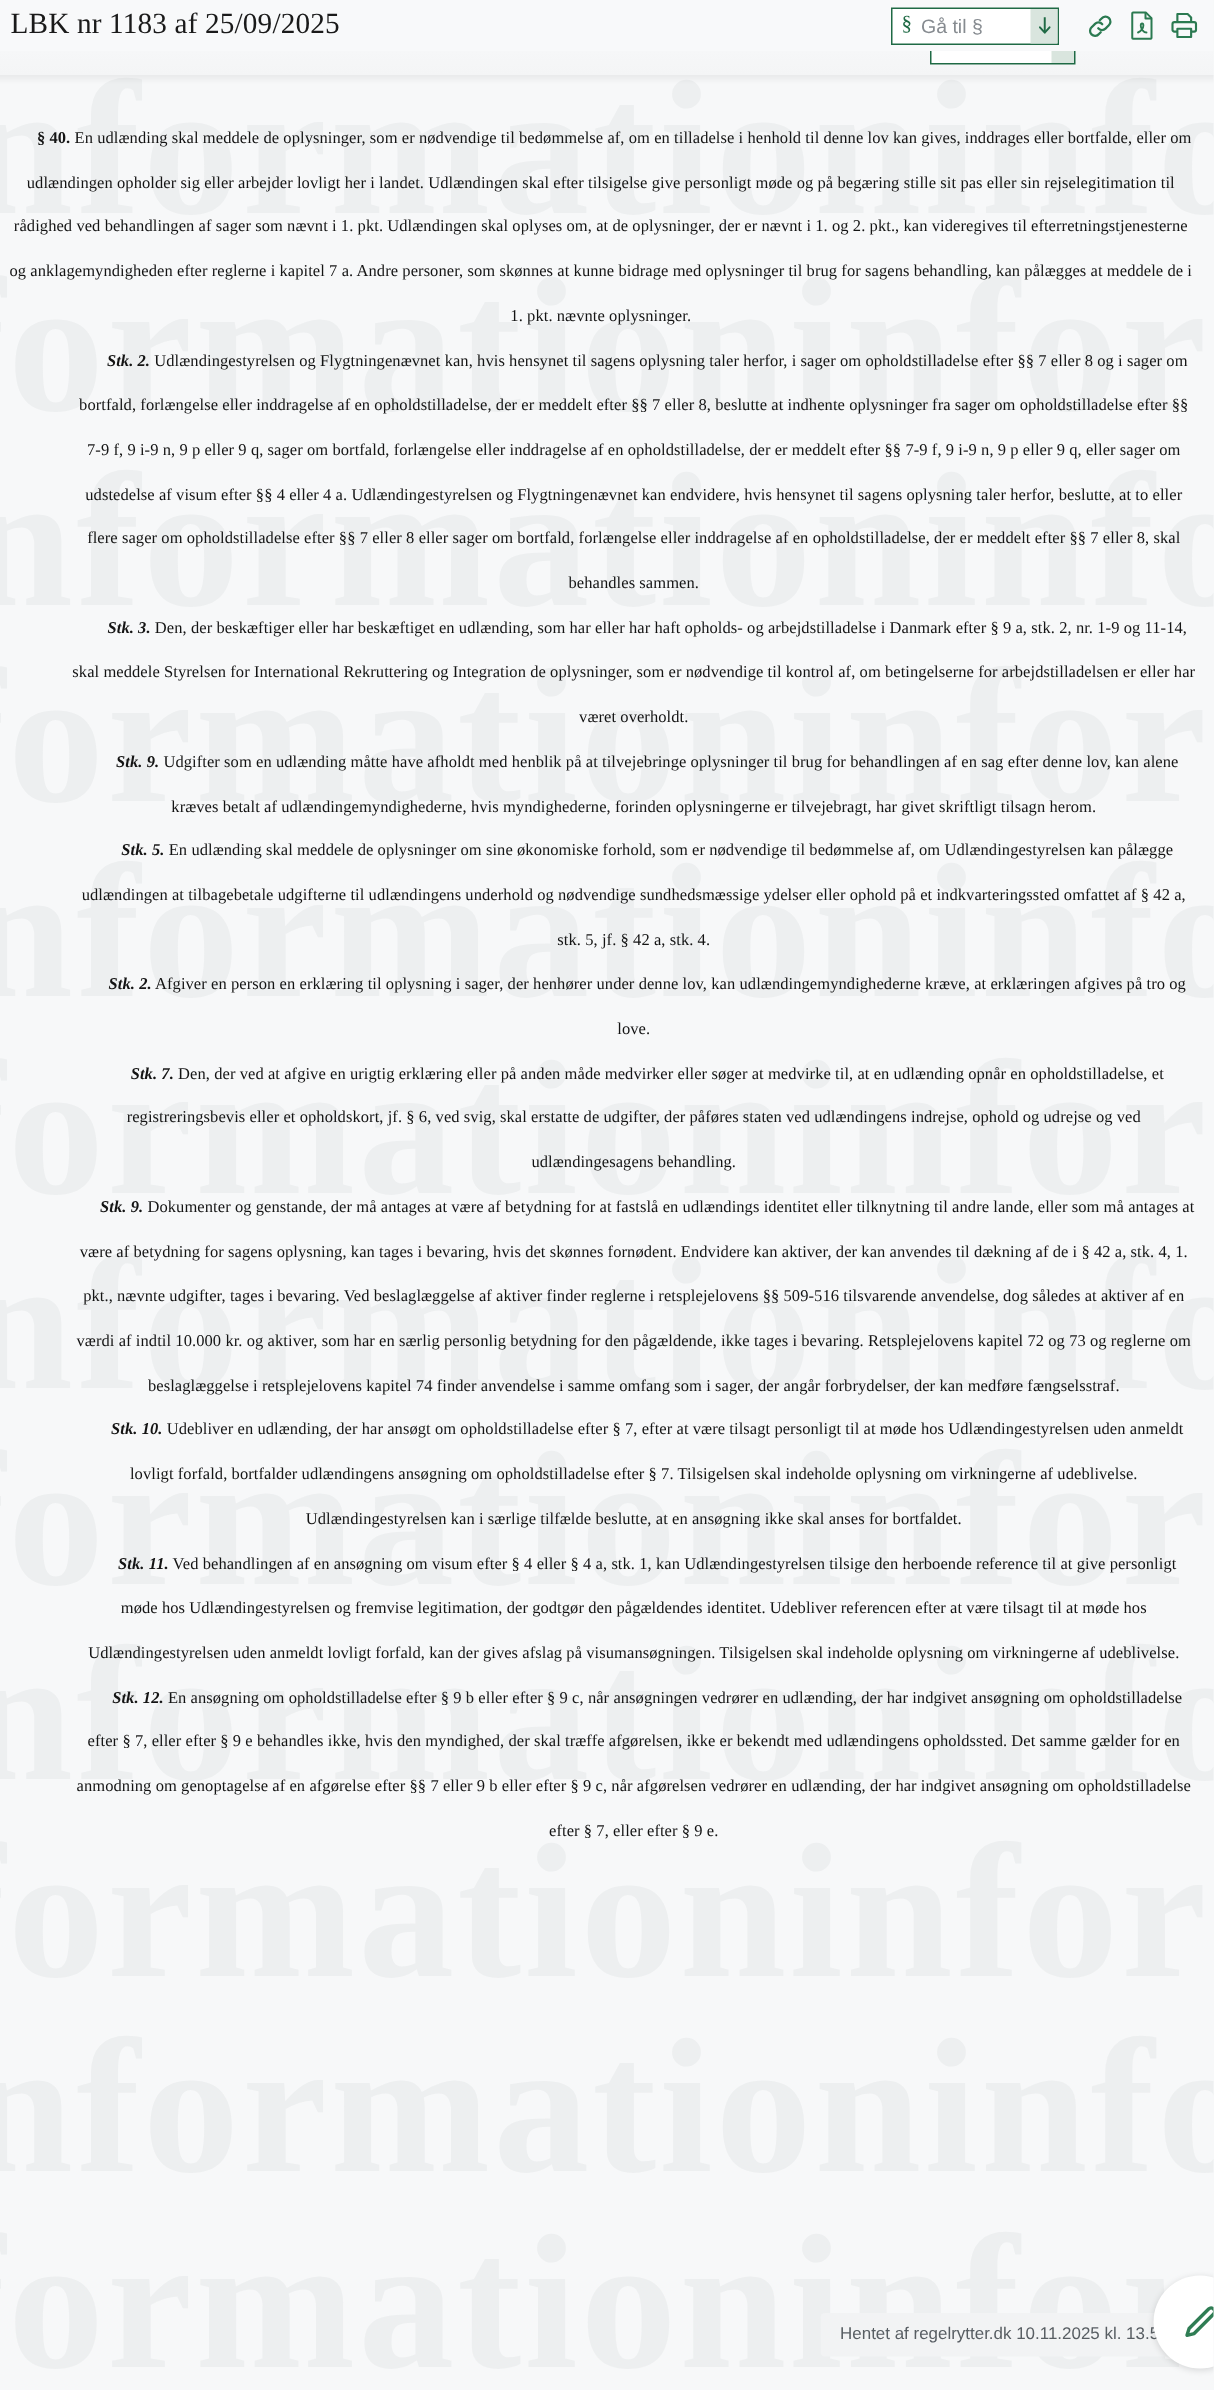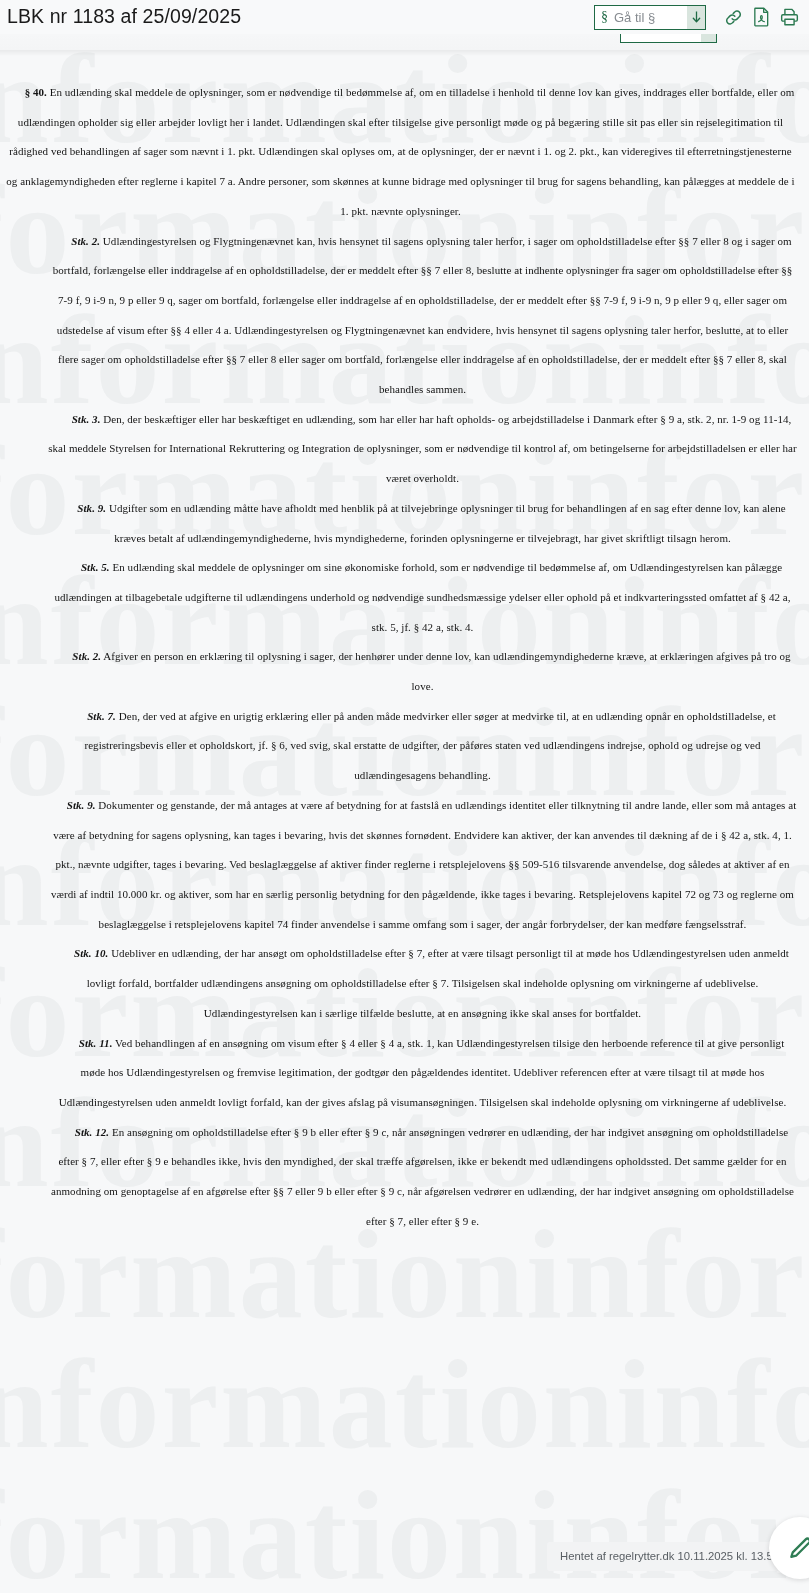--- a/index.html
+++ b/index.html
@@ -59,7 +59,7 @@
     z-index: 3;
   }
   .doc-title {
-    font-family: Liberation Sans, sans-serif;
+    font-family: Liberation Serif, serif;
     font-size: 19.5px;
     line-height: 1;
     color: #1a1a1a;

